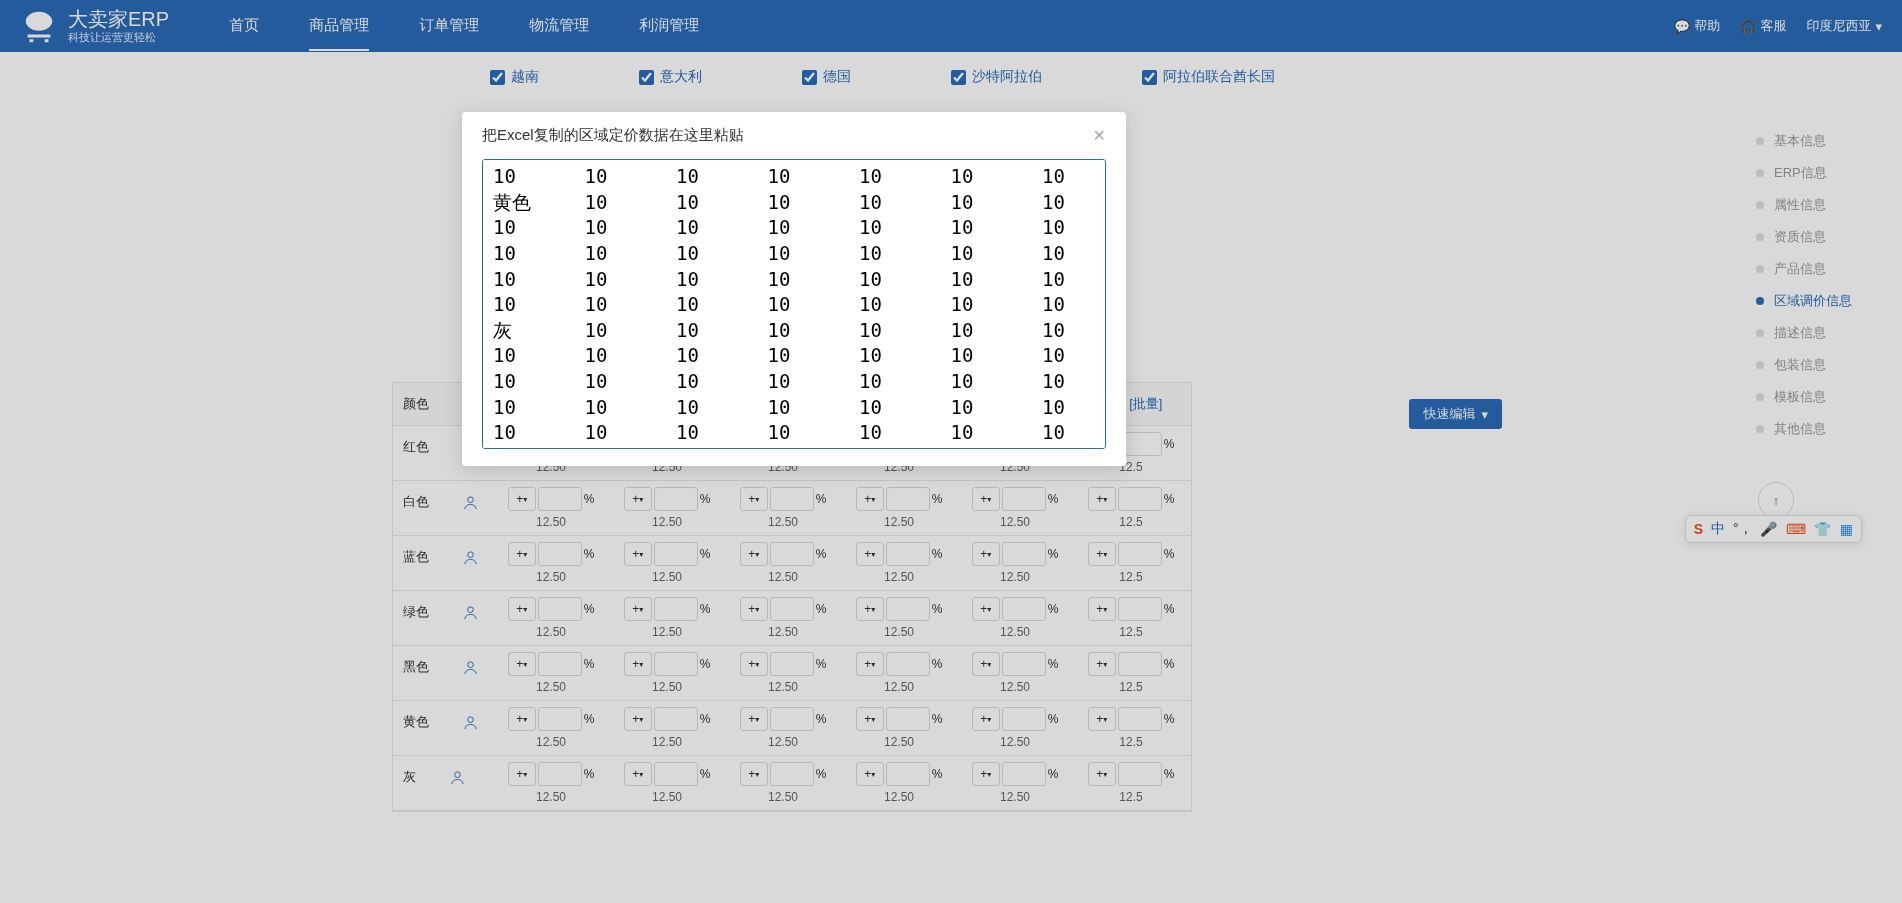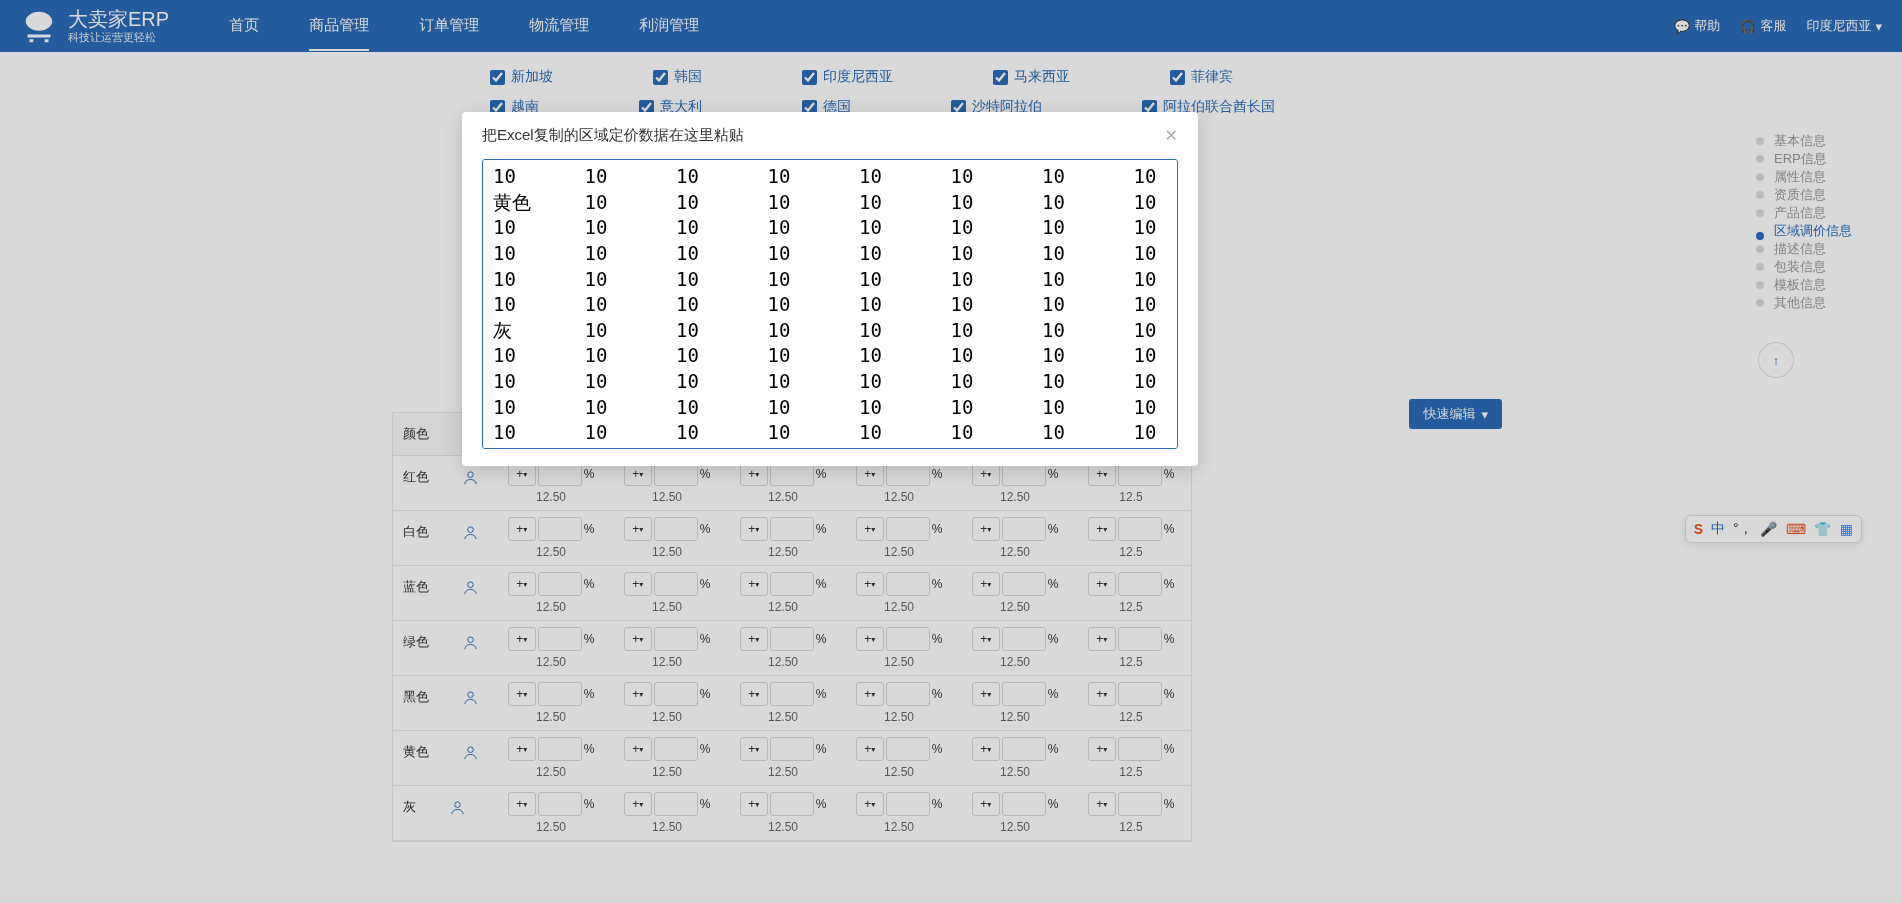--- a/index.html
+++ b/index.html
@@ -97,28 +97,6 @@
       <div class="checkbox-row">
         <label class="cb">
           <input type="checkbox" checked="" style="">
-          <span>新加坡</span>
-        </label>
-        <label class="cb">
-          <input type="checkbox" checked="" style="">
-          <span>韩国</span>
-        </label>
-        <label class="cb">
-          <input type="checkbox" checked="" style="">
-          <span>印度尼西亚</span>
-        </label>
-        <label class="cb">
-          <input type="checkbox" checked="" style="">
-          <span>马来西亚</span>
-        </label>
-        <label class="cb">
-          <input type="checkbox" checked="" style="">
-          <span>菲律宾</span>
-        </label>
-      </div>
-      <div class="checkbox-row">
-        <label class="cb">
-          <input type="checkbox" checked="" style="">
           <span>越南</span>
         </label>
         <label class="cb">

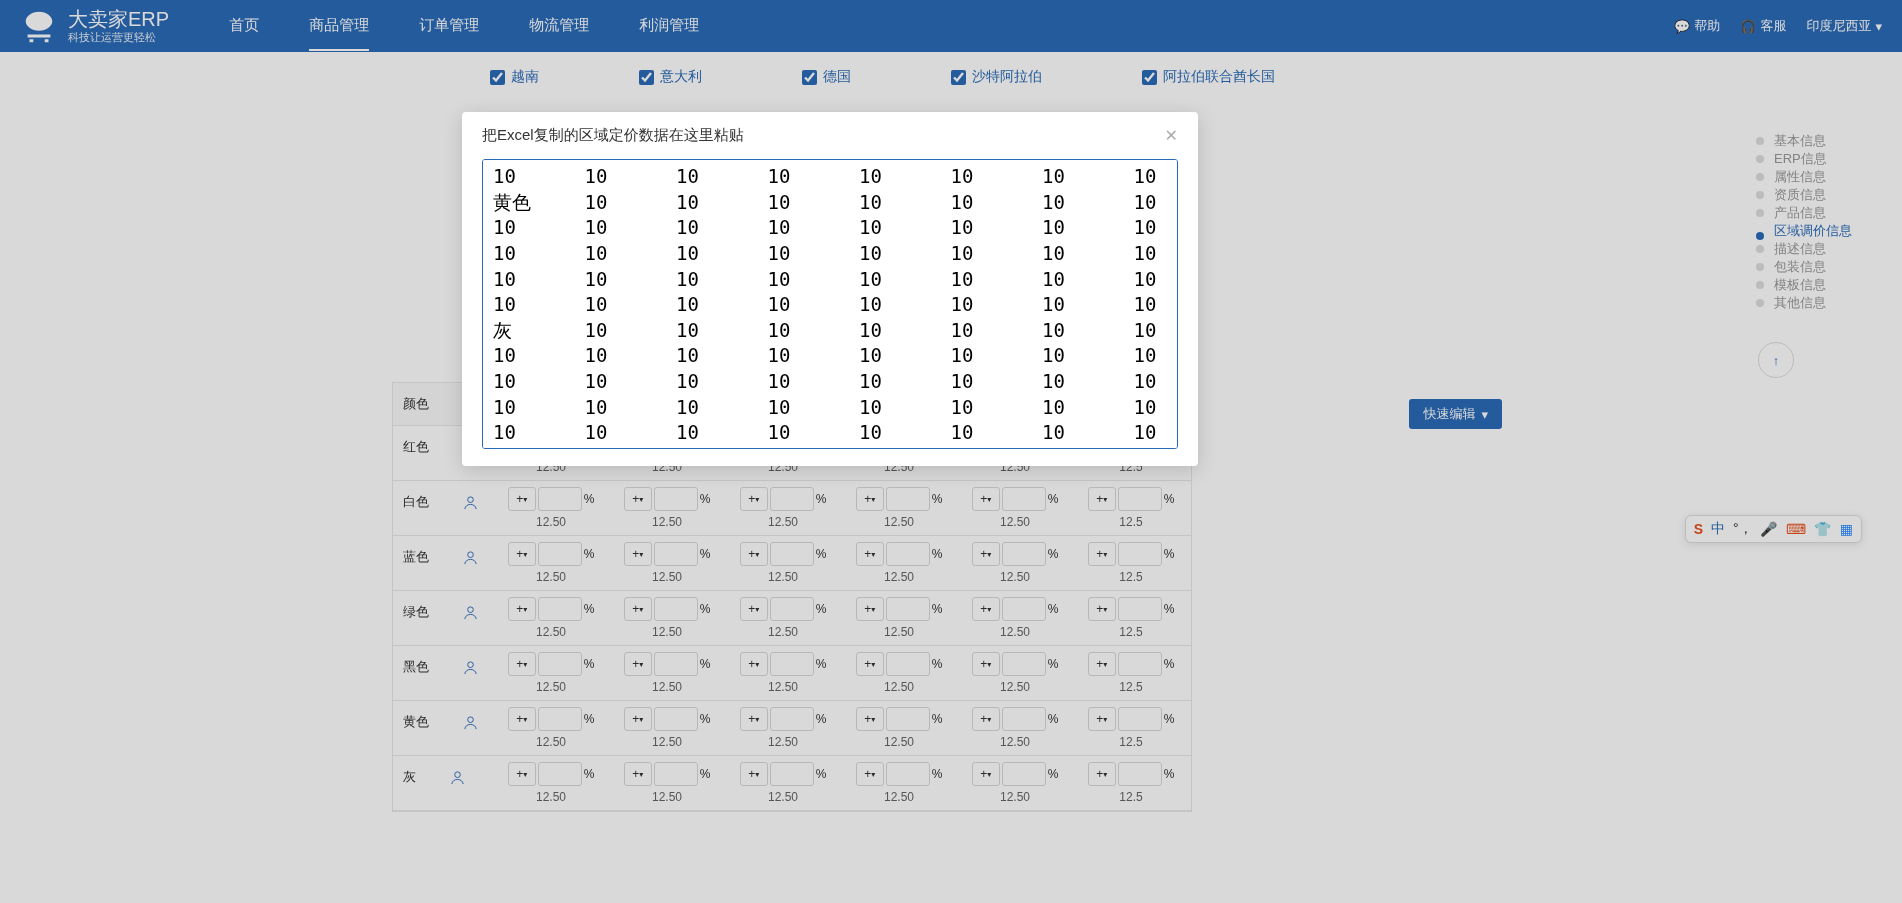--- a/index.html
+++ b/index.html
@@ -43,7 +43,7 @@
 .fast-edit{position:absolute;right:400px;top:347px;background:#2a6bb8;color:#fff;padding:6px 14px;border-radius:3px;font-size:13px;display:flex;align-items:center;gap:6px;}
 
 .mask{position:absolute;inset:0;background:rgba(0,0,0,.15);}
-.modal{position:absolute;left:462px;top:112px;width:736px;background:#fff;border-radius:4px;box-shadow:0 4px 20px rgba(0,0,0,.15);}
+.modal{position:absolute;left:462px;top:112px;width:664px;background:#fff;border-radius:4px;box-shadow:0 4px 20px rgba(0,0,0,.15);}
 .modal-header{padding:14px 20px;display:flex;justify-content:space-between;align-items:center;}
 .modal-title{font-size:15px;}
 .close{color:#aaa;cursor:pointer;font-size:16px;}

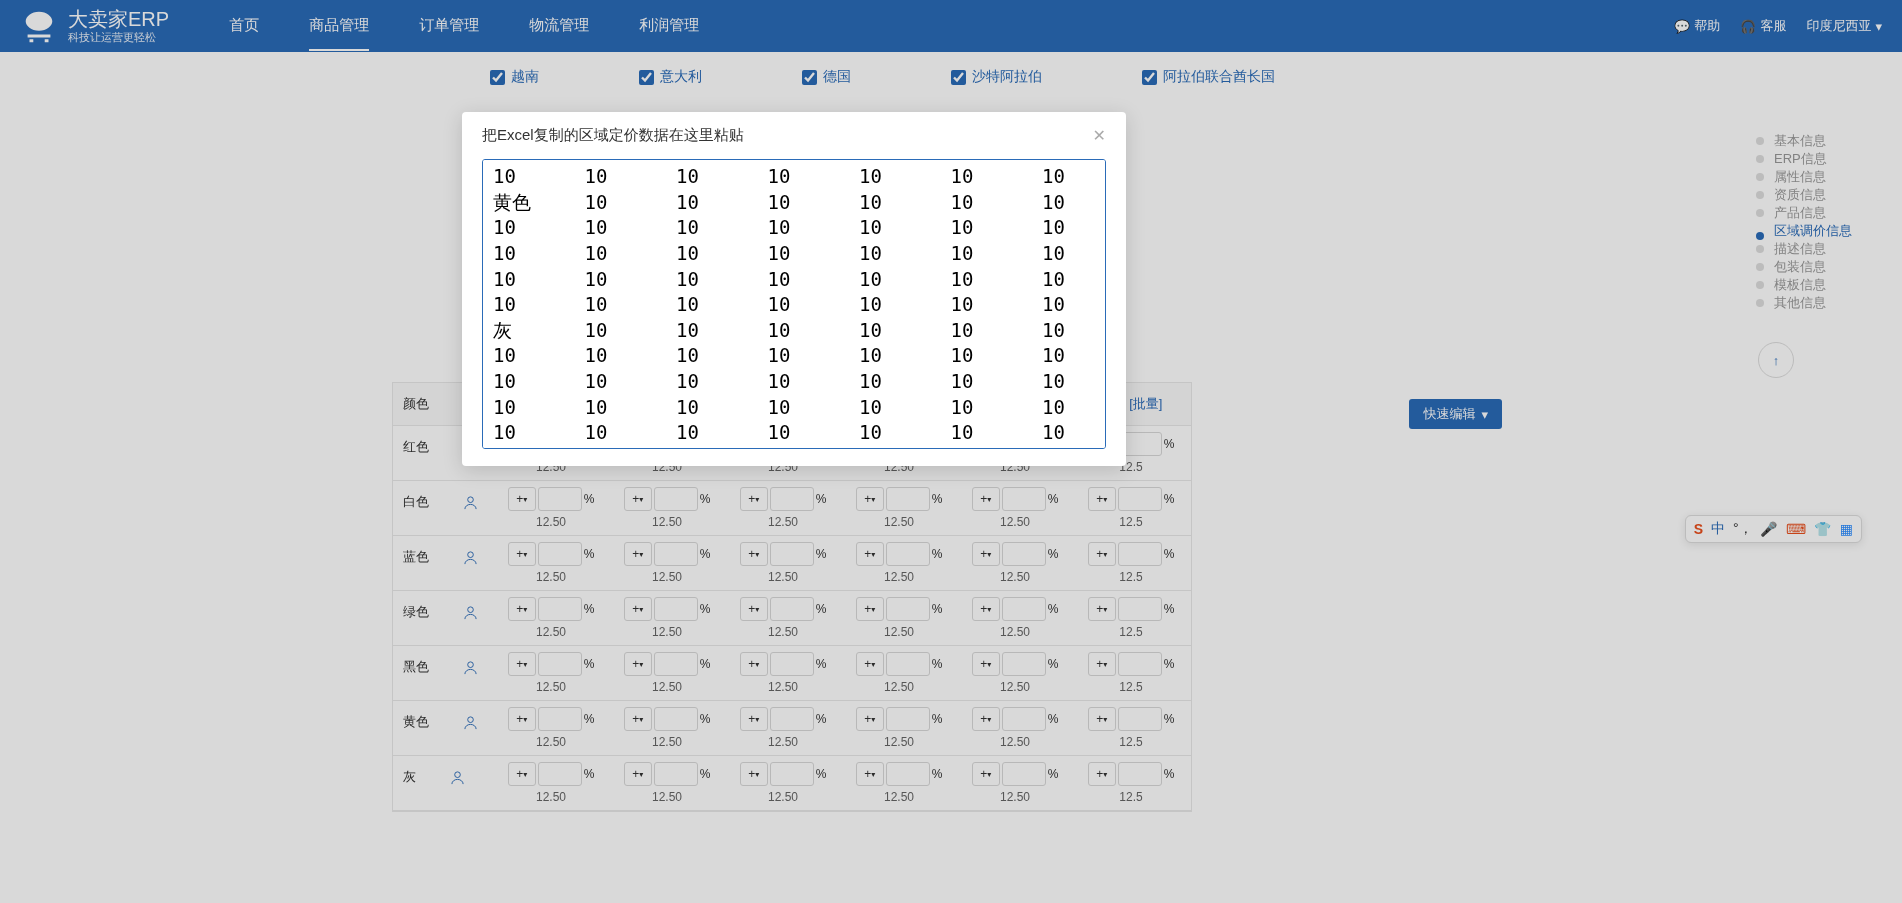--- a/index.html
+++ b/index.html
@@ -19,7 +19,7 @@
 .checkbox-row{display:flex;gap:100px;padding:6px 0 6px 490px;}
 .cb{display:flex;align-items:center;gap:6px;color:#2a6bb8;font-size:14px;}
 .cb input{width:15px;height:15px;accent-color:#2a6bb8;}
-.side-anchor{position:absolute;right:50px;top:80px;display:flex;flex-direction:column;font-size:13px;}
+.side-anchor{position:absolute;right:50px;top:80px;display:flex;flex-direction:column;gap:14px;font-size:13px;}
 .anchor-item{display:flex;align-items:center;gap:10px;color:#999;cursor:pointer;}
 .anchor-item.active{color:#2a6bb8;align-items:flex-end;}
 .dot{width:8px;height:8px;border-radius:50%;background:#ddd;}

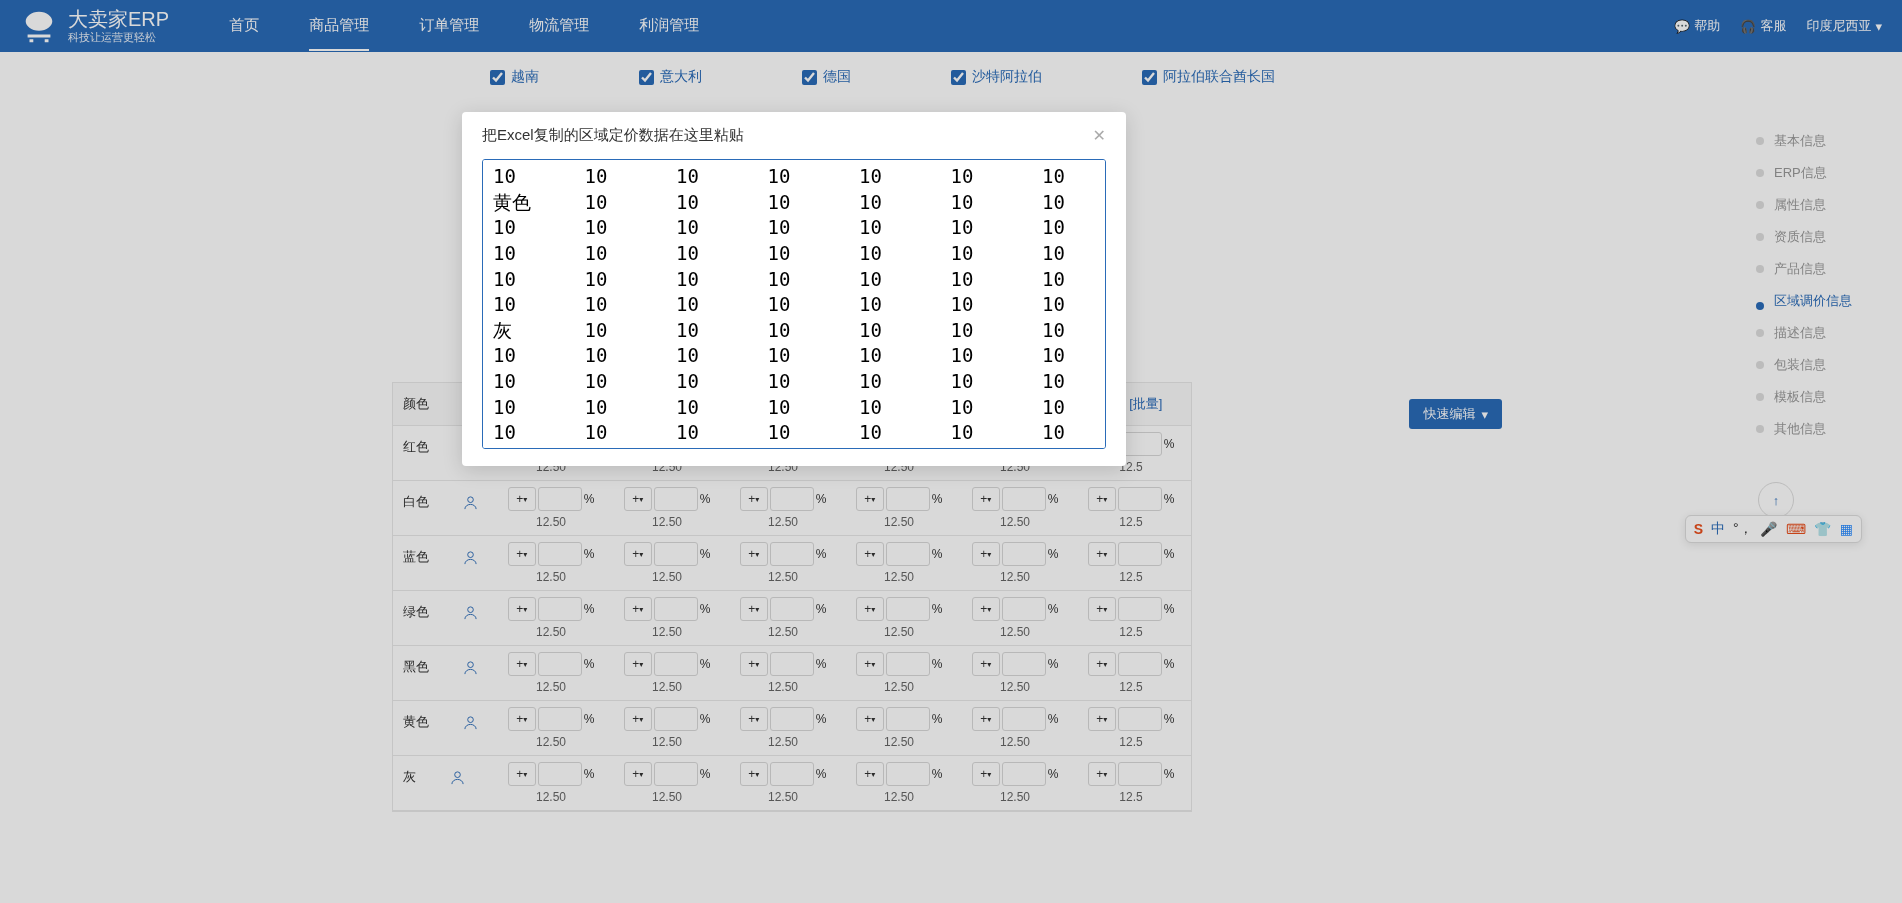--- a/index.html
+++ b/index.html
@@ -21,7 +21,7 @@
 .cb input{width:15px;height:15px;accent-color:#2a6bb8;}
 .side-anchor{position:absolute;right:50px;top:80px;display:flex;flex-direction:column;gap:14px;font-size:13px;}
 .anchor-item{display:flex;align-items:center;gap:10px;color:#999;cursor:pointer;}
-.anchor-item.active{color:#2a6bb8;align-items:flex-end;}
+.anchor-item.active{color:#2a6bb8;}
 .dot{width:8px;height:8px;border-radius:50%;background:#ddd;}
 .anchor-item.active .dot{background:#2a6bb8;}
 .scroll-top{width:36px;height:36px;border:1px solid #ddd;border-radius:50%;display:flex;align-items:center;justify-content:center;margin-top:30px;margin-left:2px;color:#2a6bb8;cursor:pointer;}

